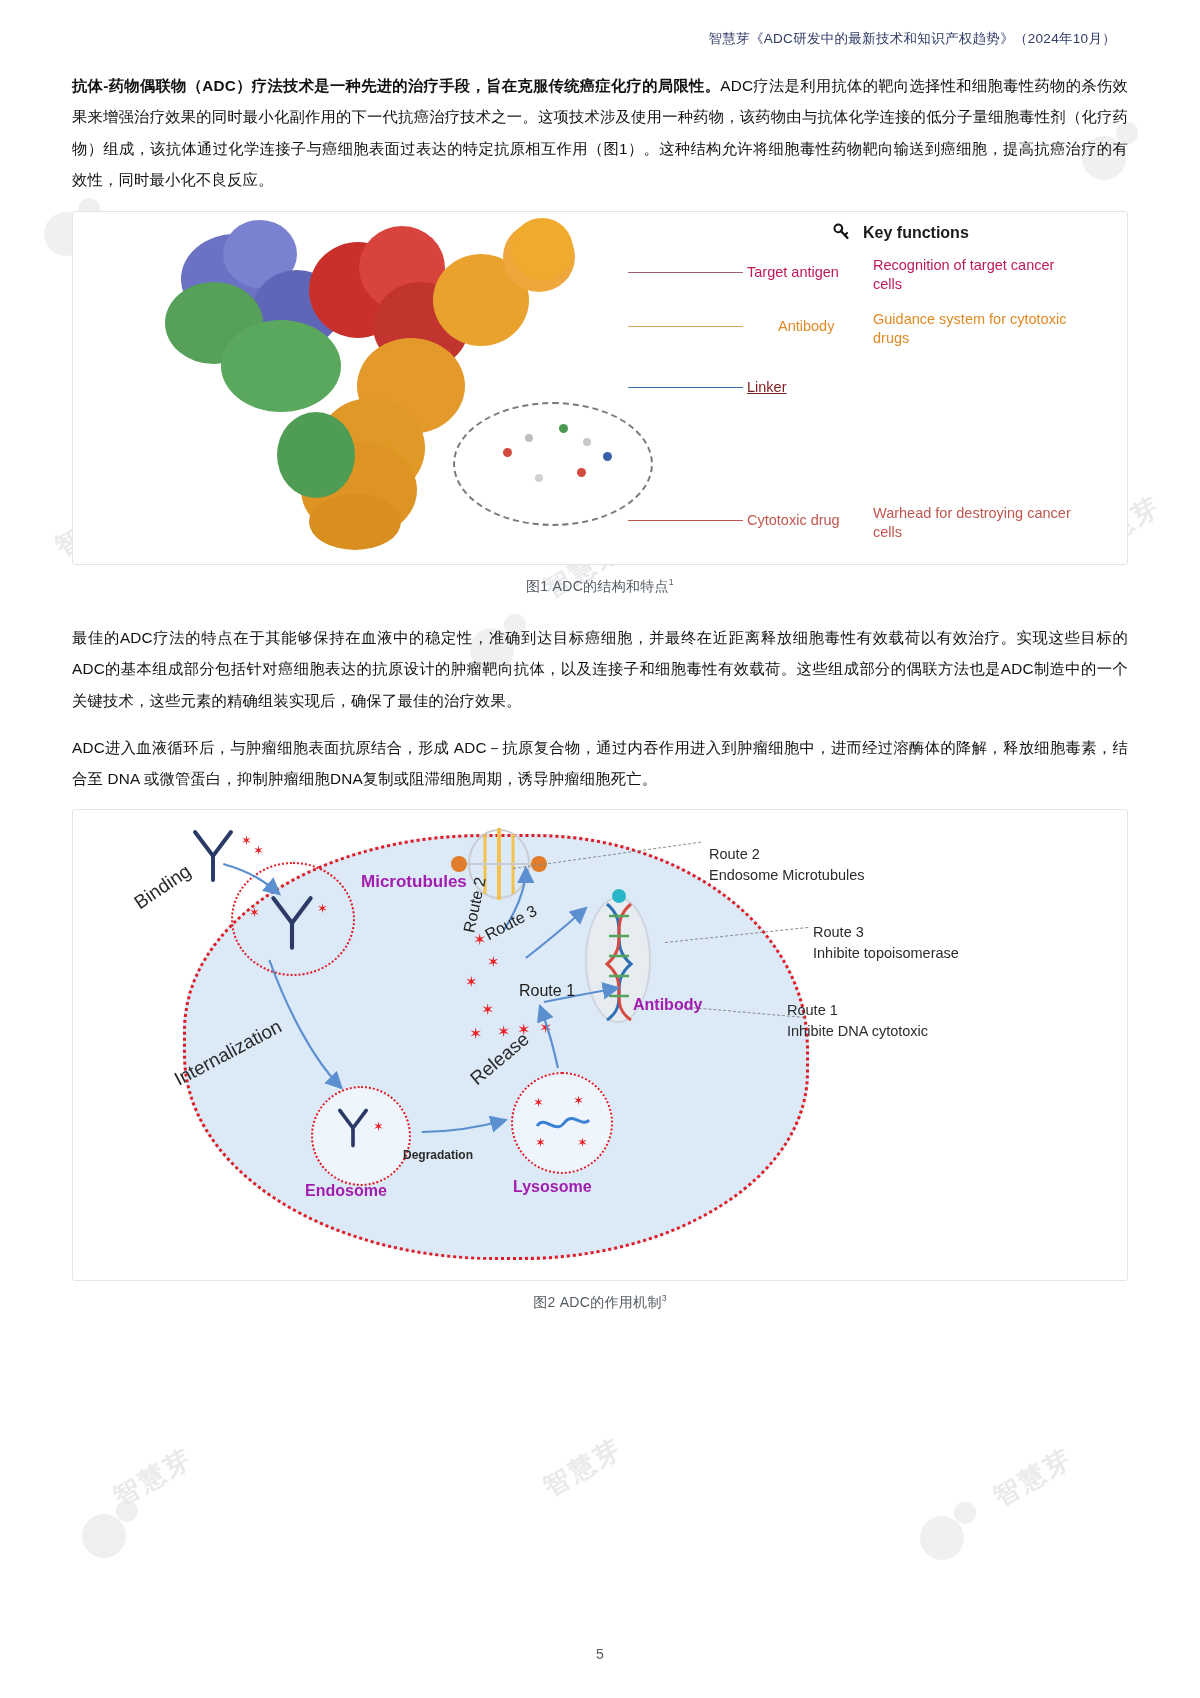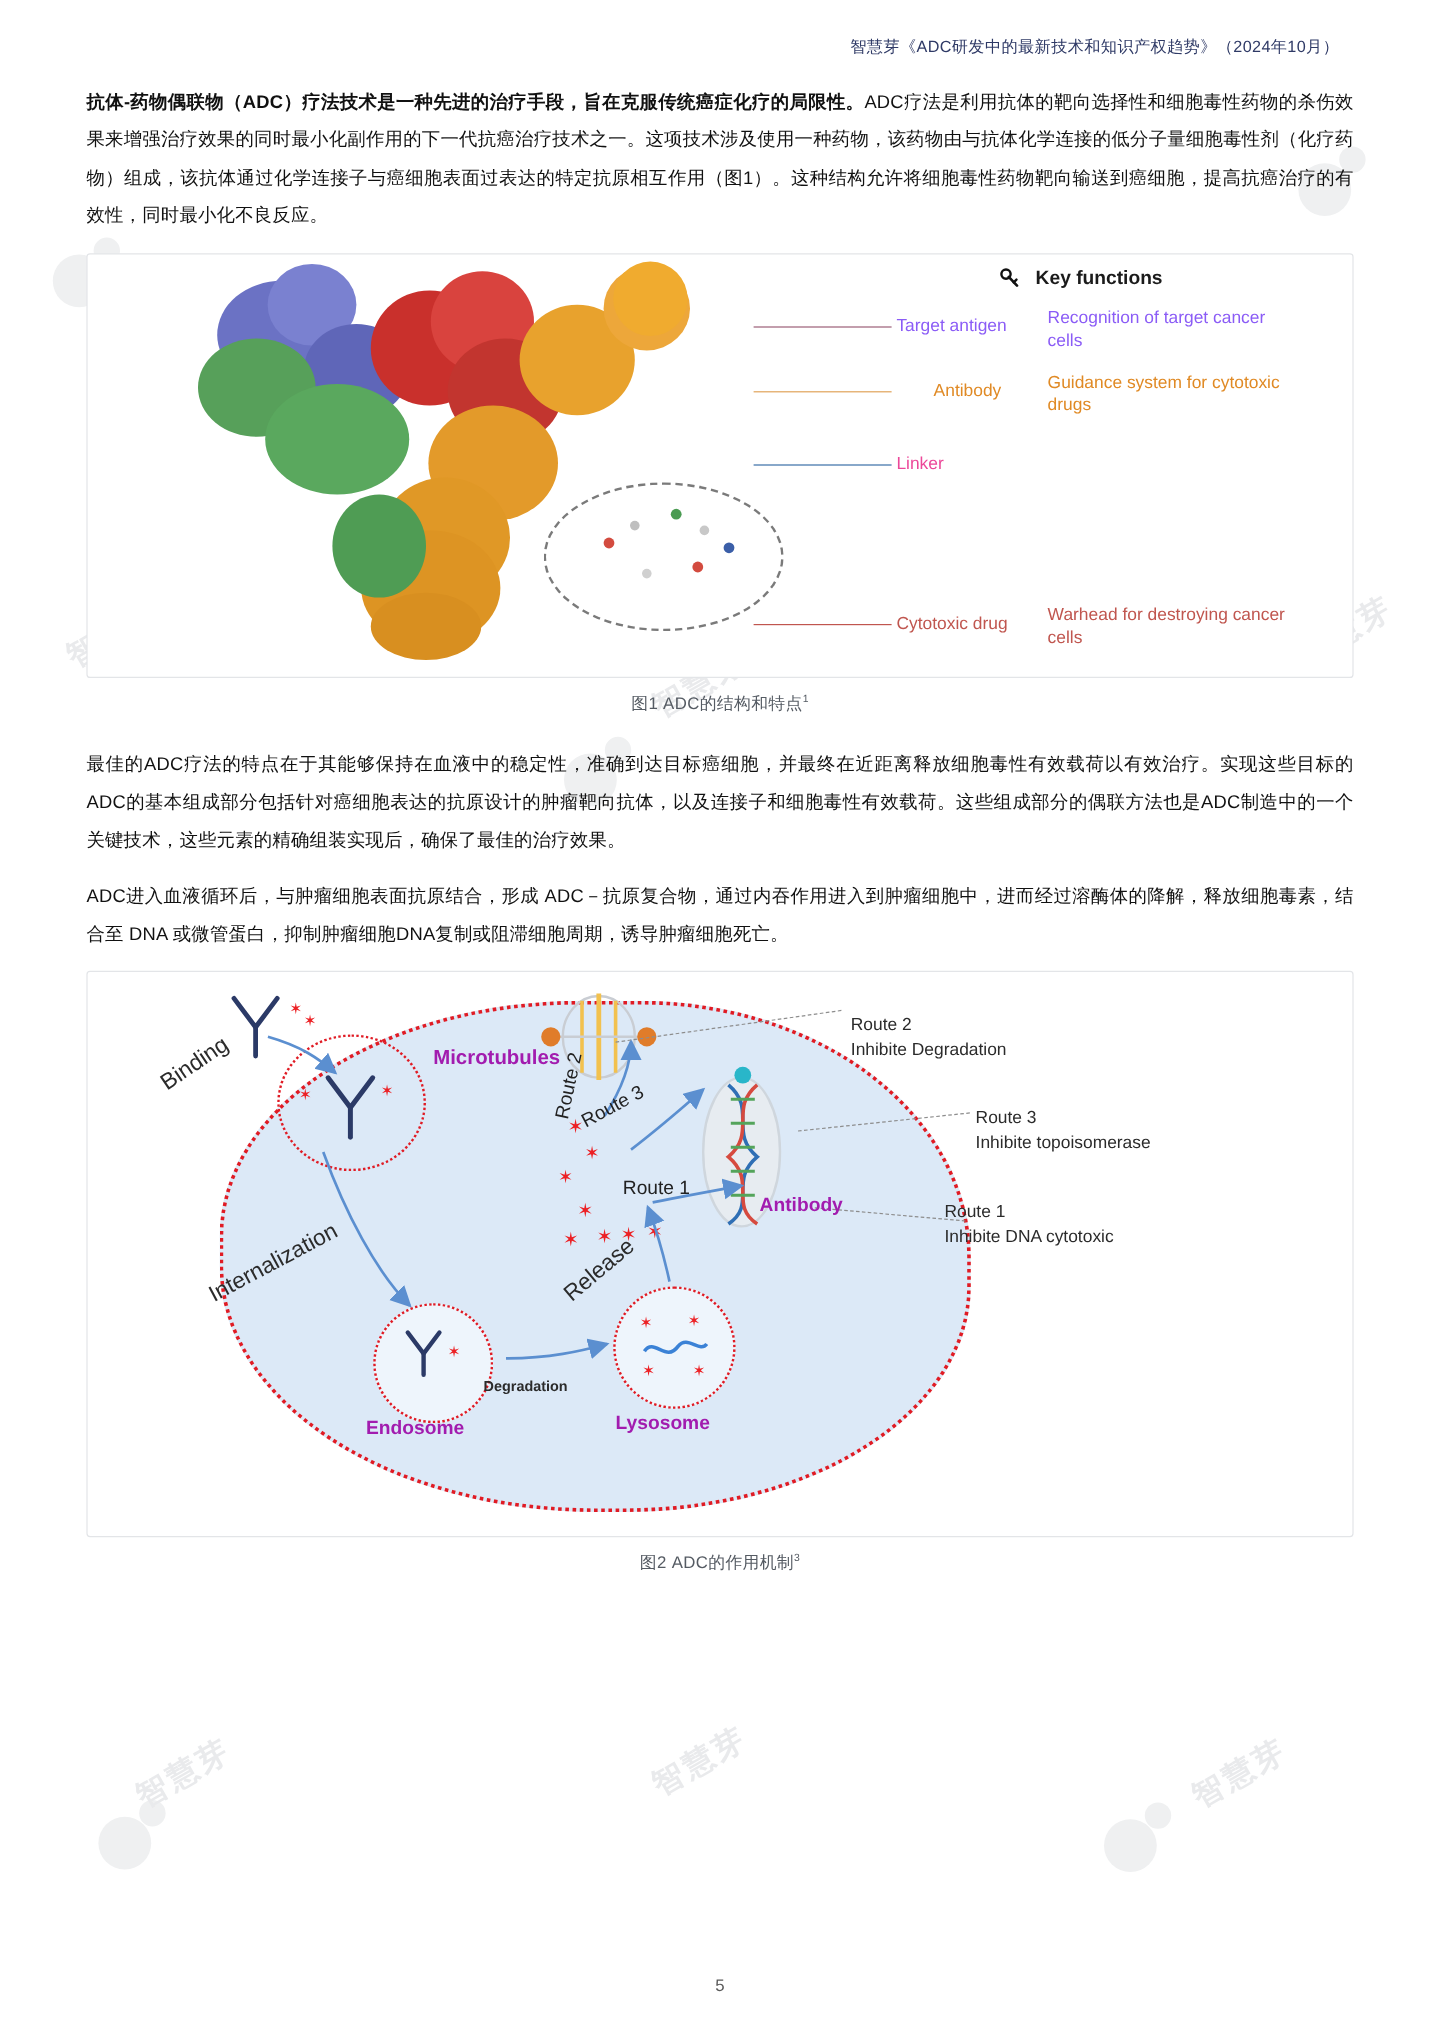--- a/index.html
+++ b/index.html
@@ -163,7 +163,7 @@
     line-height: 1.25;
     width: 205px;
   }
-  .c-antigen { color: #8b5cf6; }
+  .c-antigen { color: #be185d; }
   .c-antibody { color: #e08a25; }
   .c-linker { color: #ec4899; }
   .c-drug { color: #c0564f; }

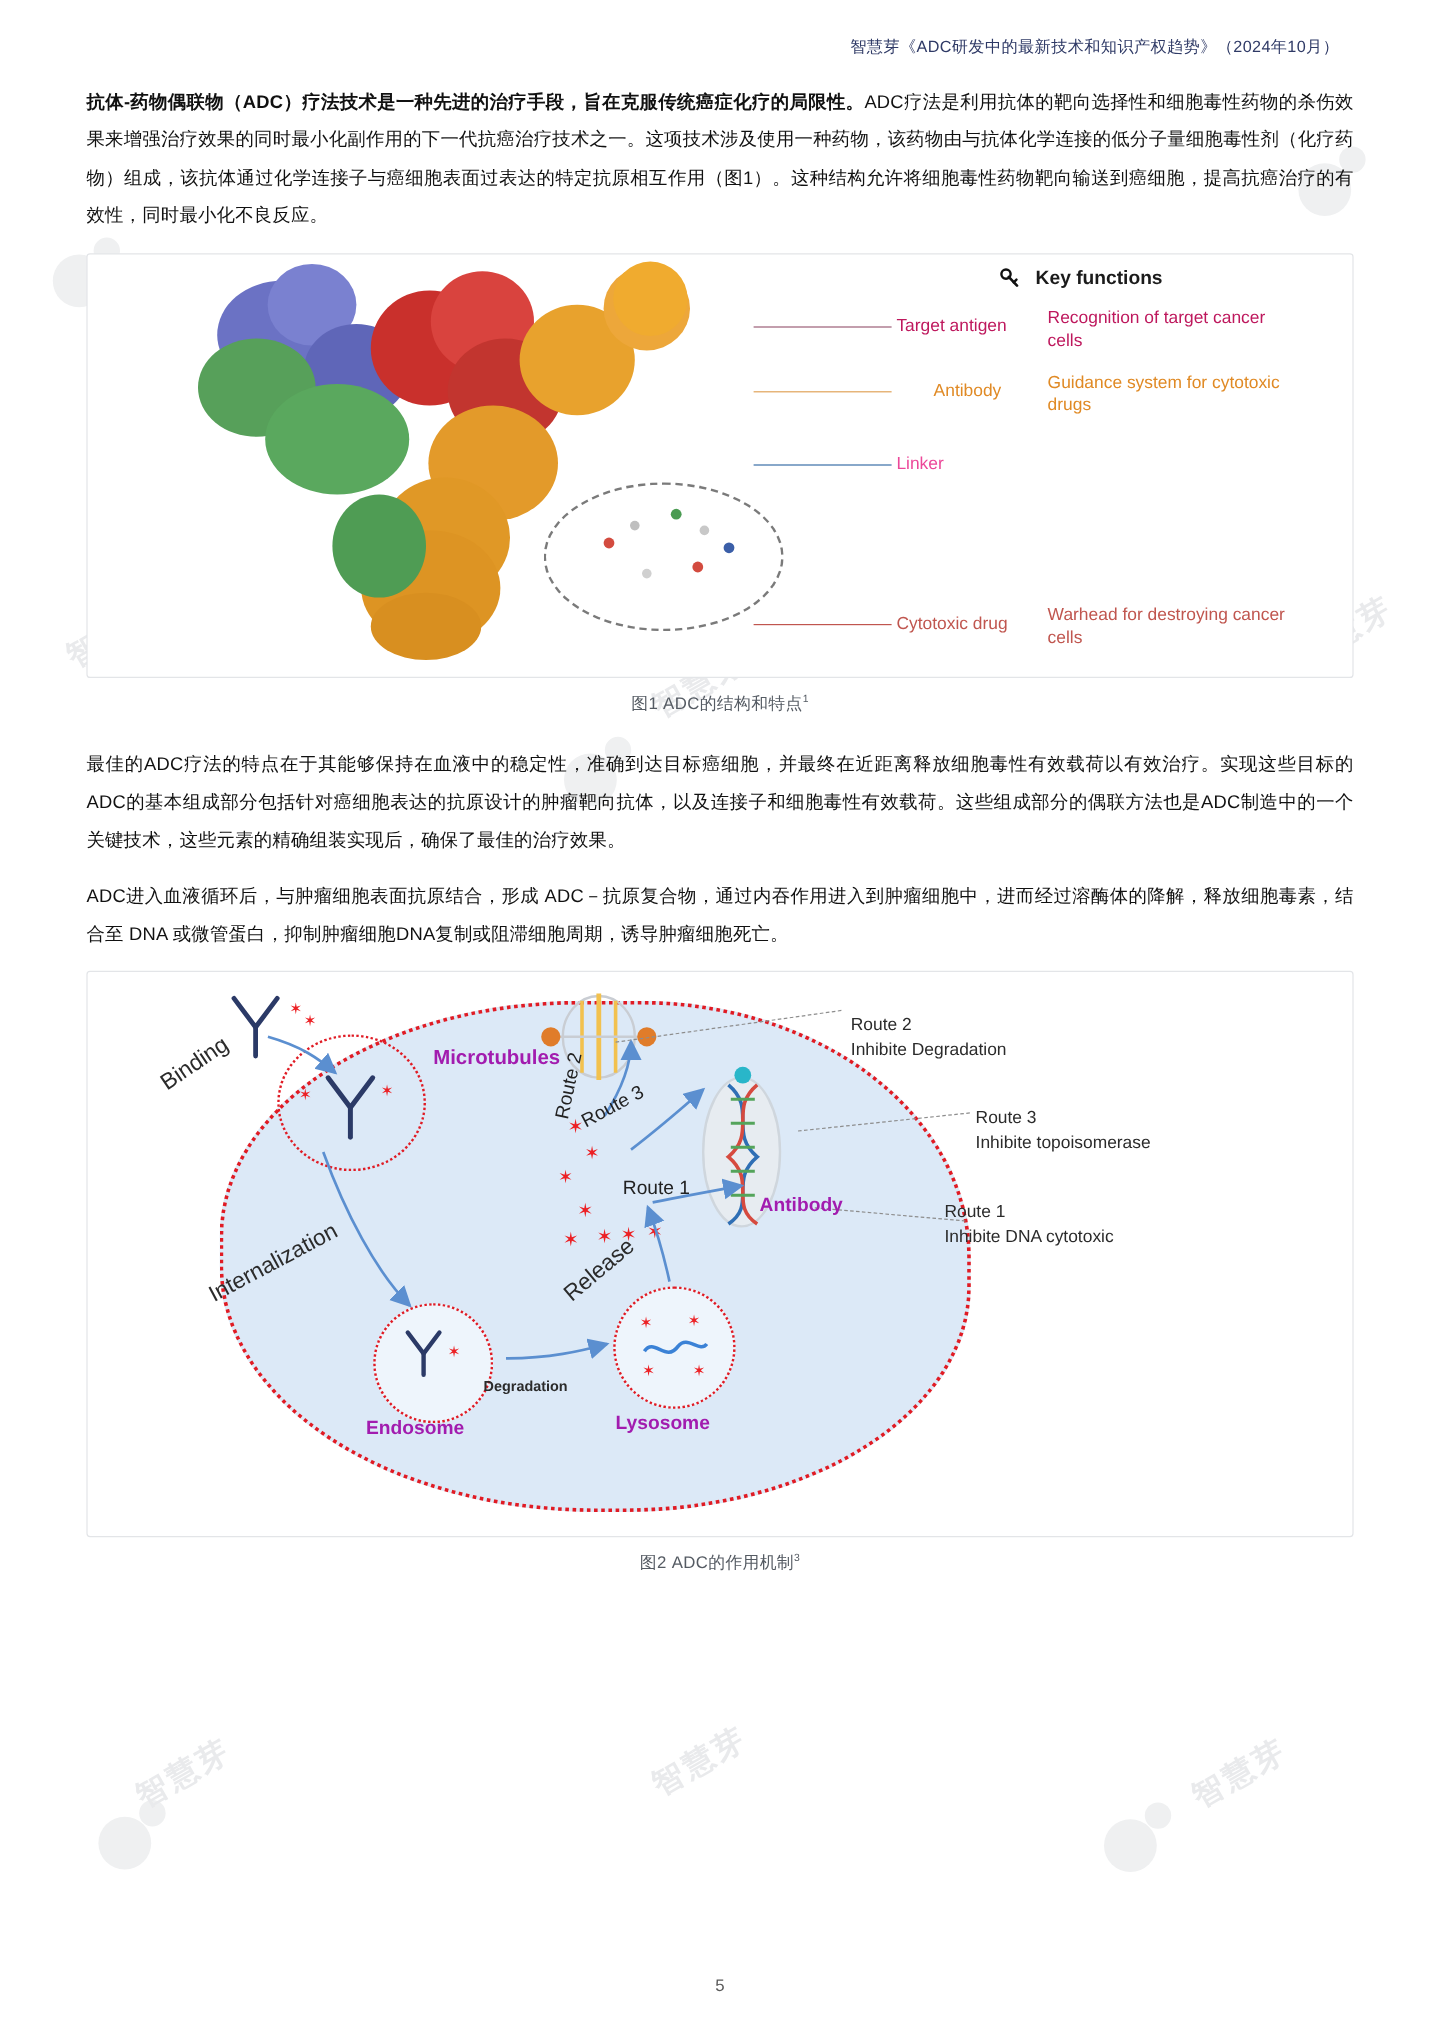--- a/index.html
+++ b/index.html
@@ -165,7 +165,7 @@
   }
   .c-antigen { color: #be185d; }
   .c-antibody { color: #e08a25; }
-  .c-linker { color: #ec4899; }
+  .c-linker { color: #7f1d1d; text-decoration: underline; }
   .c-drug { color: #c0564f; }
 
   .lead {

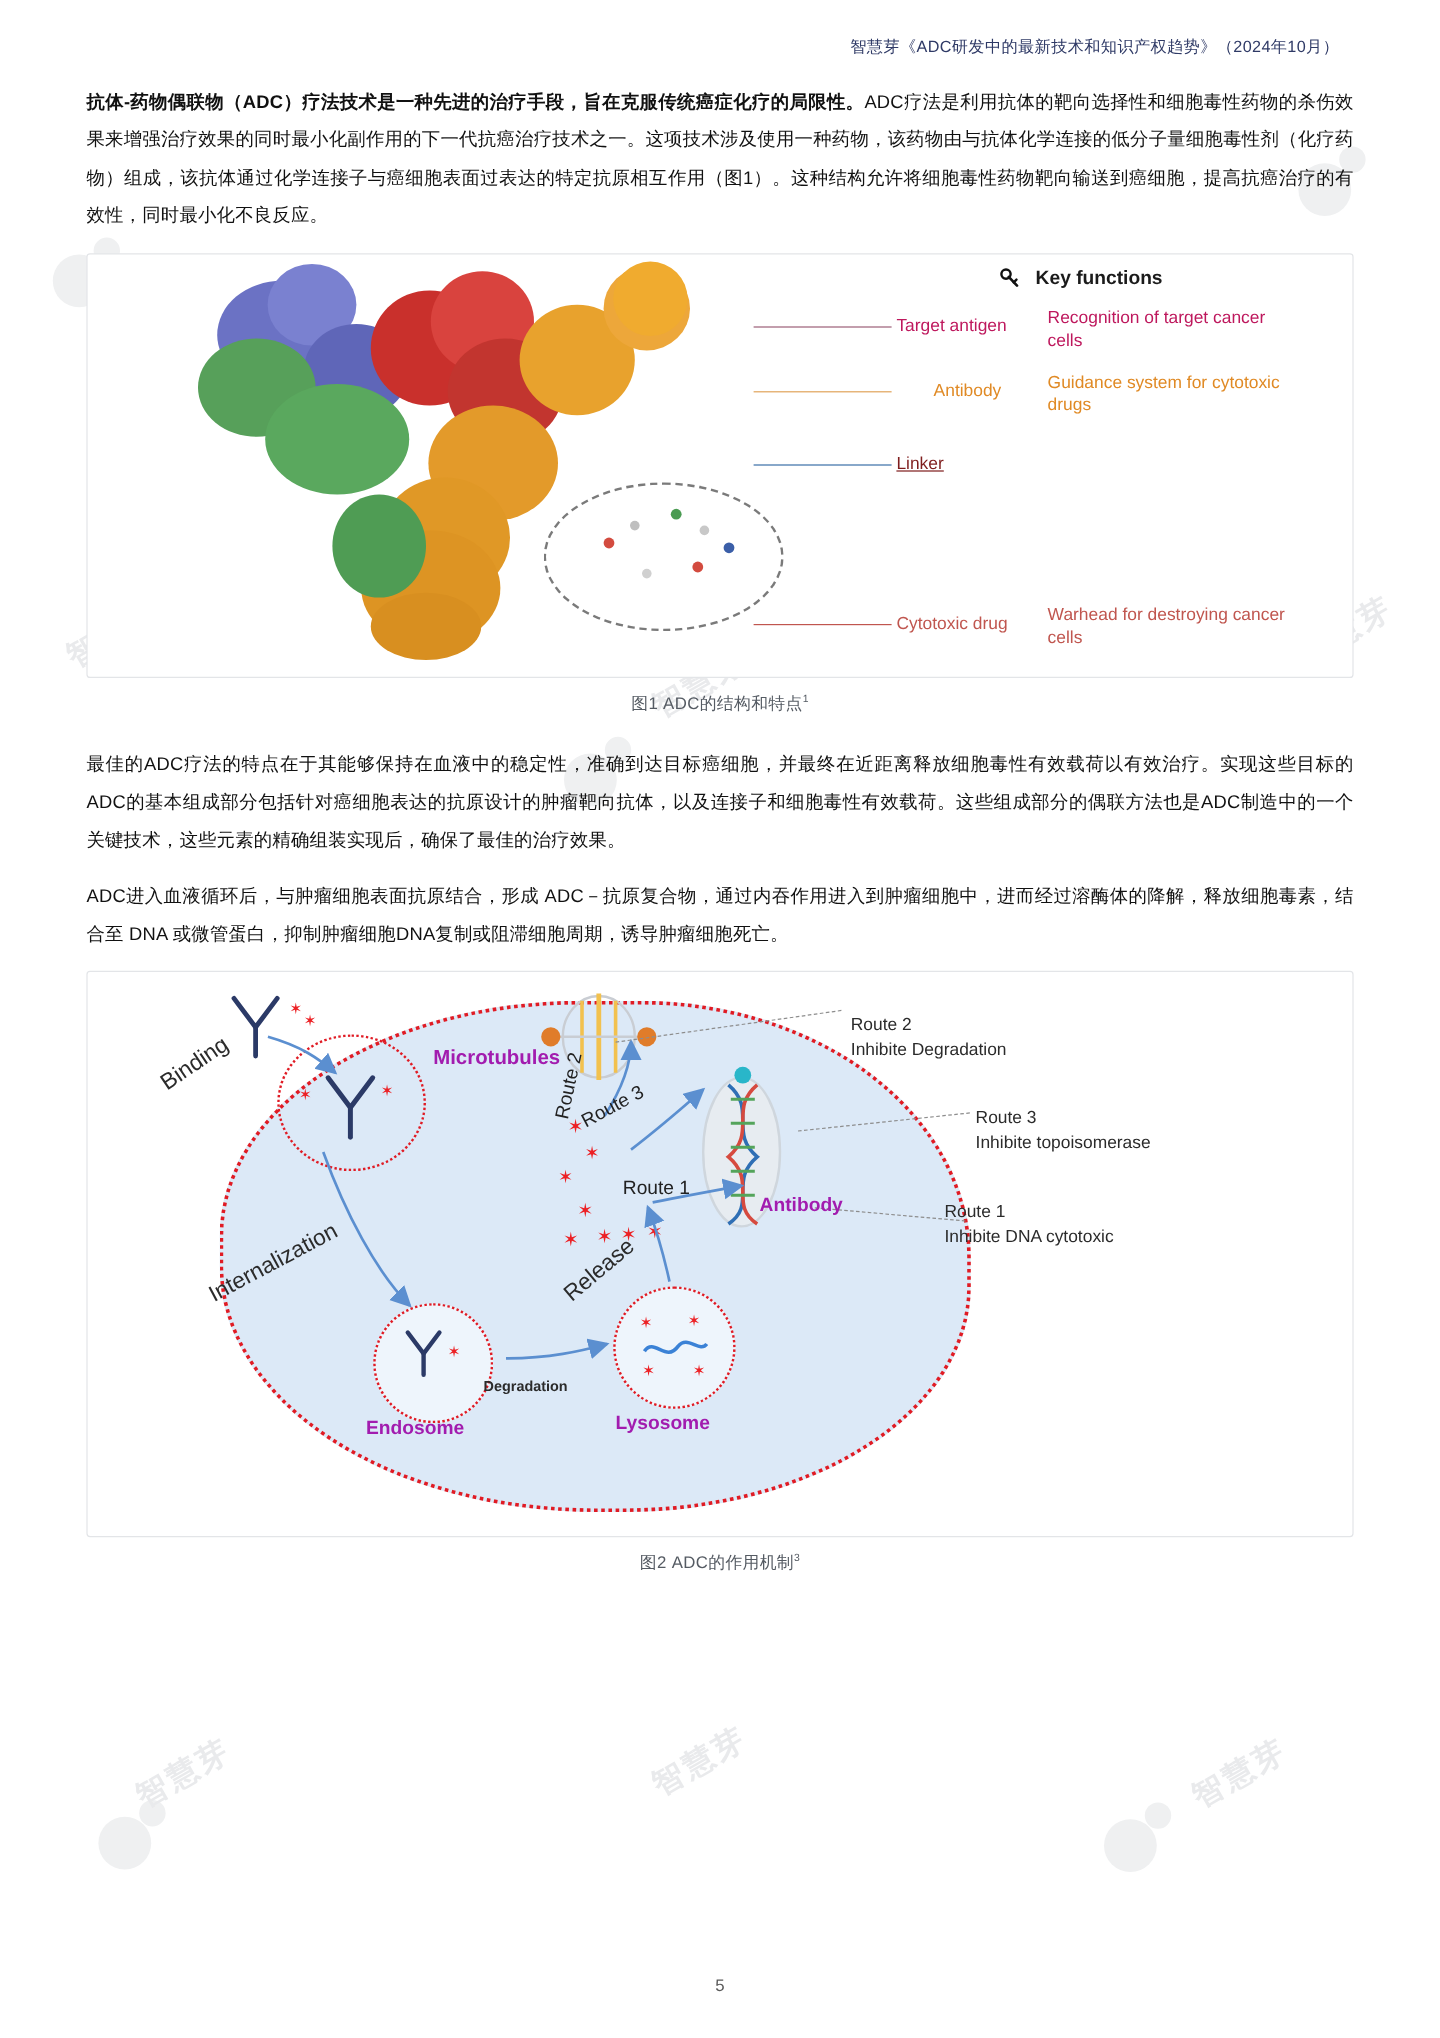--- a/index.html
+++ b/index.html
@@ -445,7 +445,7 @@
 
         <div class="f2-route-out" style="left:636px; top:34px;">
           <div>Route 2</div>
-          <div>Inhibite Degradation</div>
+          <div>Endosome Microtubules</div>
         </div>
         <div class="f2-route-out" style="left:740px; top:112px;">
           <div>Route 3</div>

